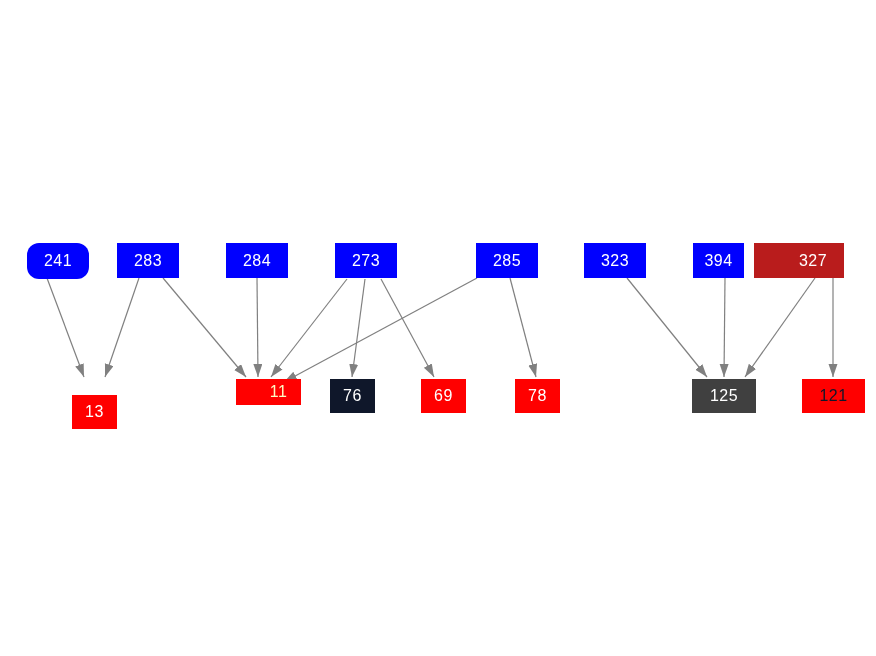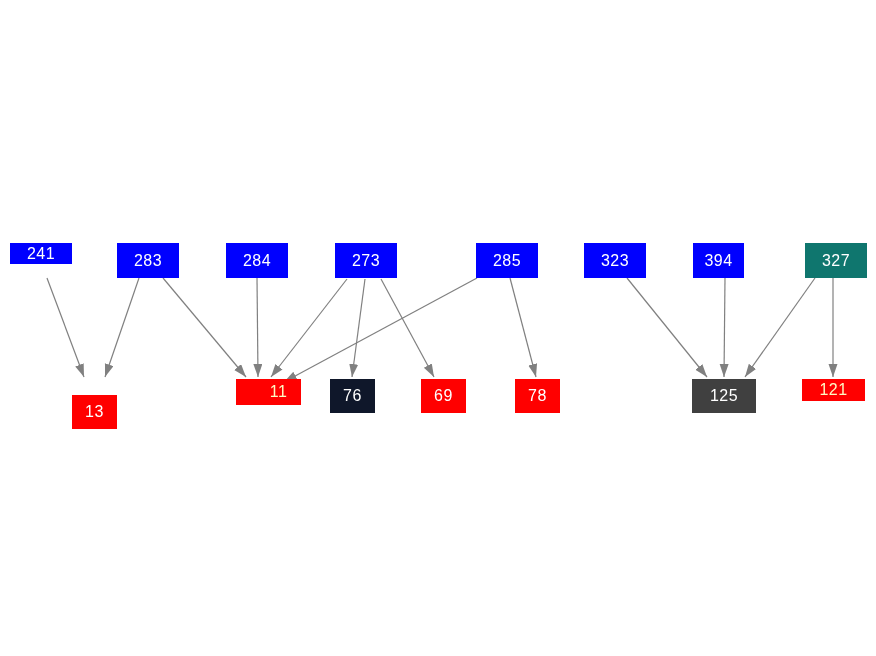--- a/index.html
+++ b/index.html
@@ -69,7 +69,7 @@
       </g>
   </svg>
   <div id="node-layer">
-      <div class="node parent" style="left: 10px; top: 243px; width: 62px; height: 21px; background: rgb(0, 0, 255); color: rgb(255, 255, 255);">
+      <div class="node parent" style="left: 27px; top: 243px; width: 62px; height: 36px; background: rgb(0, 0, 255); color: rgb(255, 255, 255); border-radius: 12px;">
         <span>241</span>
       </div>
       <div class="node parent" style="left: 117px; top: 243px; width: 62px; height: 35px; background: rgb(0, 0, 255); color: rgb(255, 255, 255);">

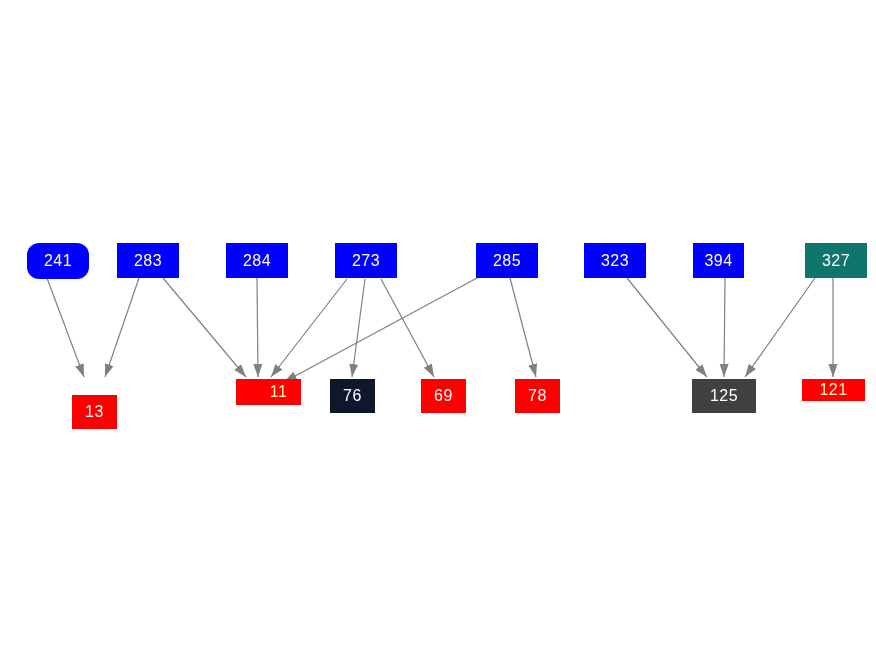--- a/index.html
+++ b/index.html
@@ -90,7 +90,7 @@
       <div class="node parent" style="left: 693px; top: 243px; width: 51px; height: 35px; background: rgb(0, 0, 255); color: rgb(255, 255, 255);">
         <span>394</span>
       </div>
-      <div class="node parent" style="left: 805px; top: 243px; width: 62px; height: 35px; background: #0f766e; color: rgb(255, 255, 255);">
+      <div class="node parent" style="left: 754px; top: 243px; width: 62px; height: 35px; background: #b91c1c; color: rgb(255, 255, 255); padding-left: 28px;">
         <span>327</span>
       </div>
       <div class="node child" style="left: 72px; top: 379px; width: 45px; height: 34px; background: rgb(255, 0, 0); color: rgb(255, 255, 255); margin-top: 16px;">

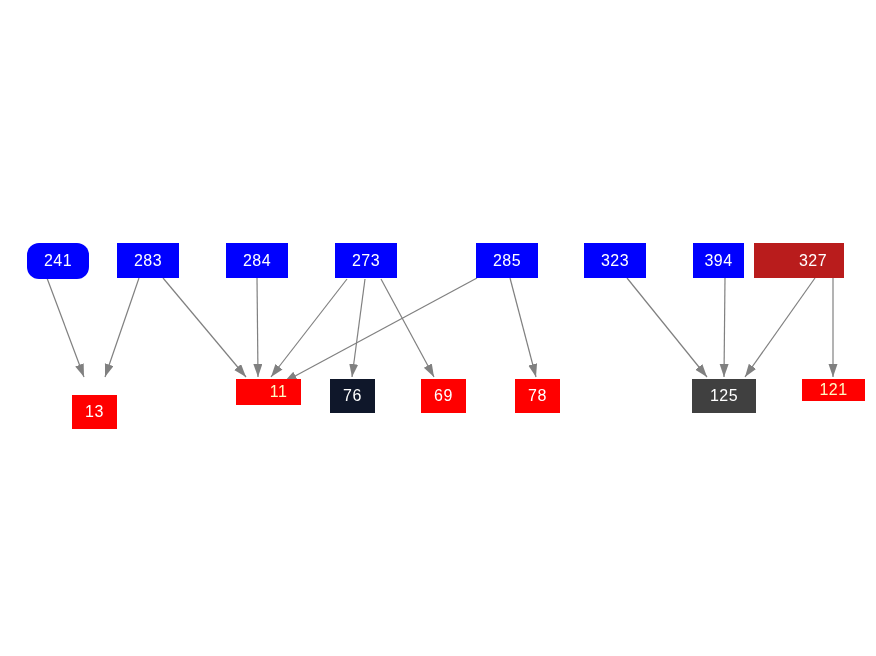--- a/index.html
+++ b/index.html
@@ -111,7 +111,7 @@
       <div class="node child" style="left: 692px; top: 379px; width: 64px; height: 34px; background: #404040; color: rgb(255, 255, 255);">
         <span>125</span>
       </div>
-      <div class="node child" style="left: 802px; top: 379px; width: 63px; height: 22px; background: rgb(255, 0, 0); color: #fef9c3;">
+      <div class="node child" style="left: 802px; top: 379px; width: 63px; height: 34px; background: rgb(255, 0, 0); color: #0f172a;">
         <span>121</span>
       </div>
     </div>

